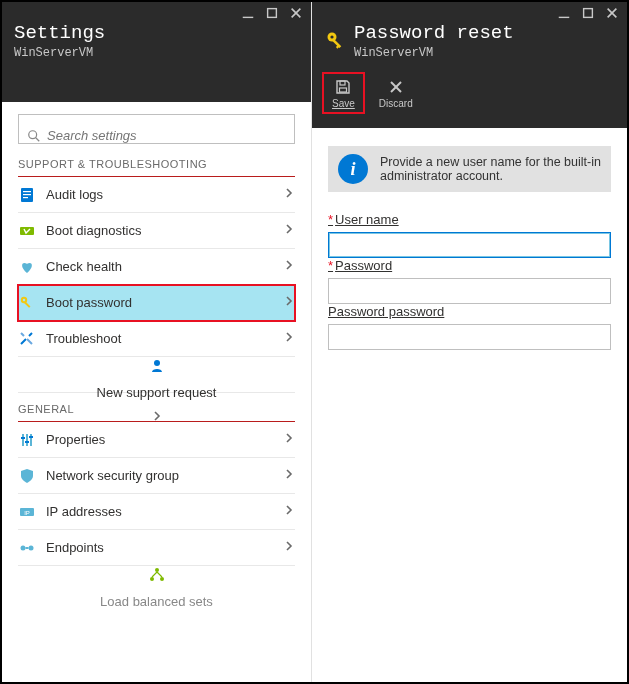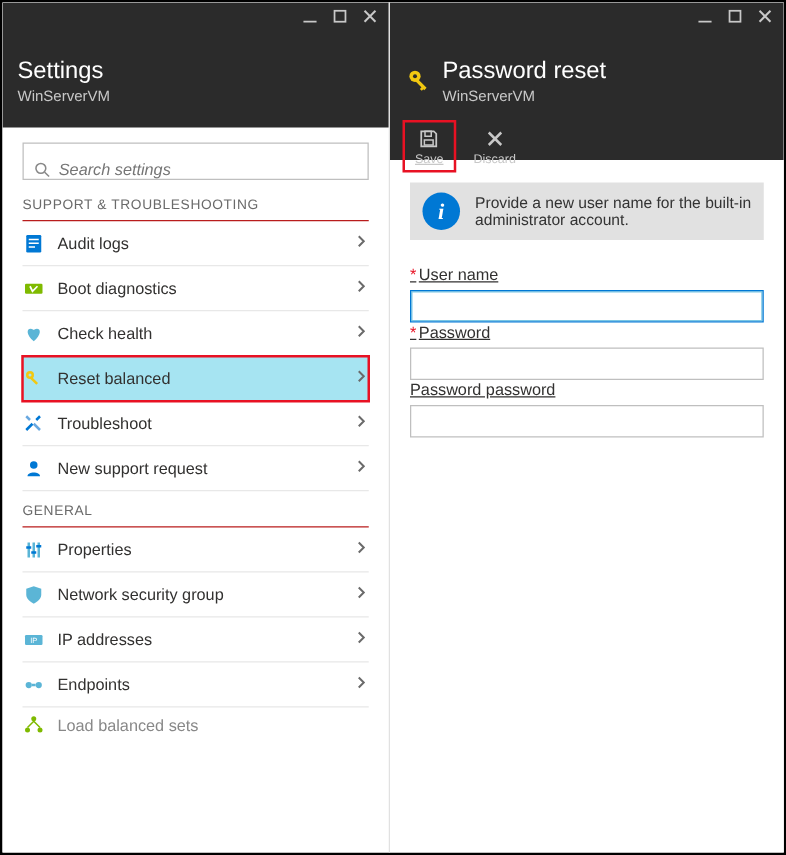--- a/index.html
+++ b/index.html
@@ -48,7 +48,7 @@
     .win-controls span { cursor: pointer; }
     .win-controls svg { width: 14px; height: 14px; display: block; }
 
-    .title-row { display: flex; align-items: center; gap: 8px; padding-top: 44px; }
+    .title-row { display: flex; align-items: center; gap: 8px; padding-top: 20px; font-family: Liberation Mono, monospace; }
     .title { font-size: 19px; font-weight: 400; color: #fff; }
     .subtitle { font-size: 12px; color: #c8c8c8; margin-top: 2px; }
     .key-icon svg { width: 22px; height: 22px; display: block; }

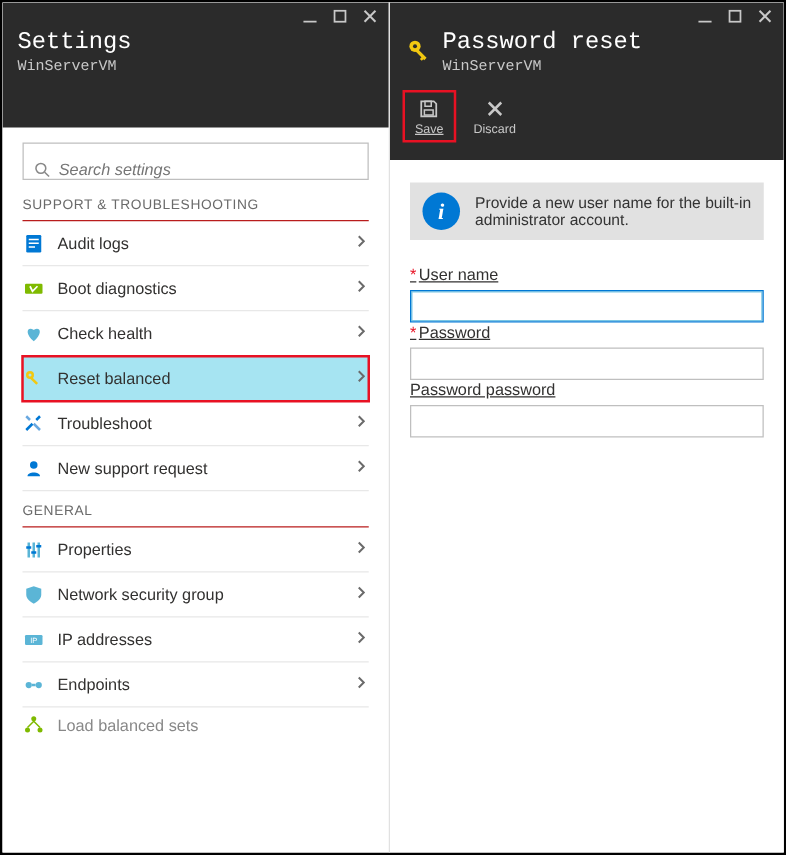--- a/index.html
+++ b/index.html
@@ -225,7 +225,7 @@
                 <rect x="7.5" y="7.5" width="7" height="2" transform="rotate(45 7.5 7.5)" fill="#f2c811"></rect>
               </svg>
             </span>
-          <span class="label">Reset balanced</span>
+          <span class="label">Boot password</span>
           <span class="chev"><svg viewBox="0 0 12 12">
                 <path d="M4 2 L8 6 L4 10" fill="none" stroke="currentColor" stroke-width="1.6"></path>
               </svg></span>

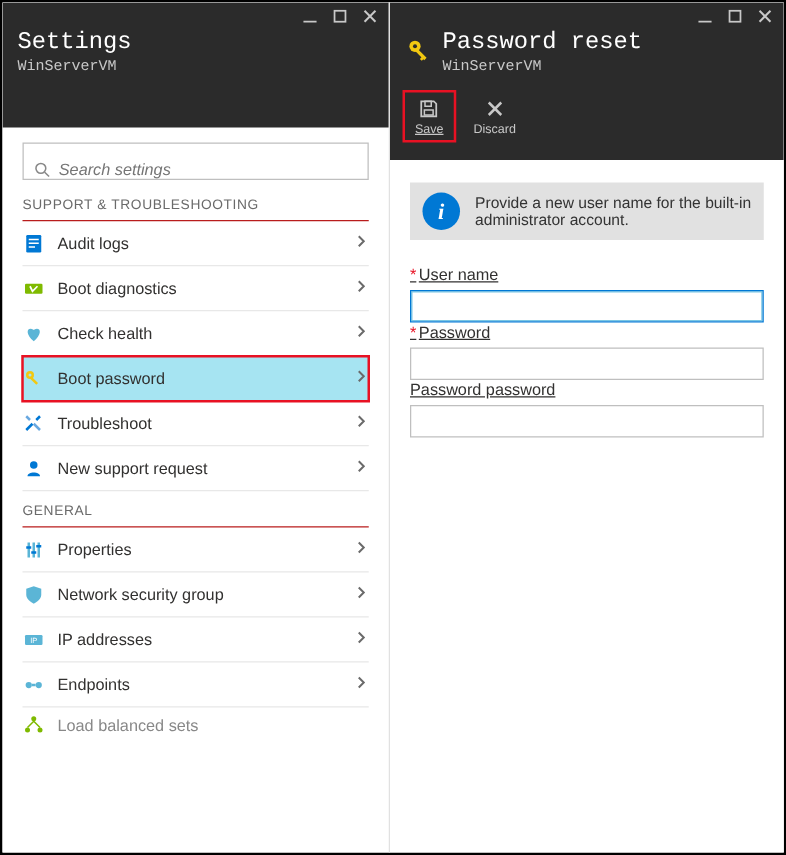--- a/index.html
+++ b/index.html
@@ -95,7 +95,7 @@
       color: #323130;
       position: relative;
     }
-    .nav-item:last-child { border-bottom:1px solid #e8e8e8; }
+    .nav-item:last-child { border-bottom:1px solid #e8e8e8;flex-direction:column; }
     .nav-item.partial { border-bottom:none; height:28px; color:#888;}
     .nav-item .icon { width: 18px; height: 18px; flex-shrink:0; display:flex;align-items:center;justify-content:center;}
     .nav-item .icon svg { width: 18px; height: 18px; }

